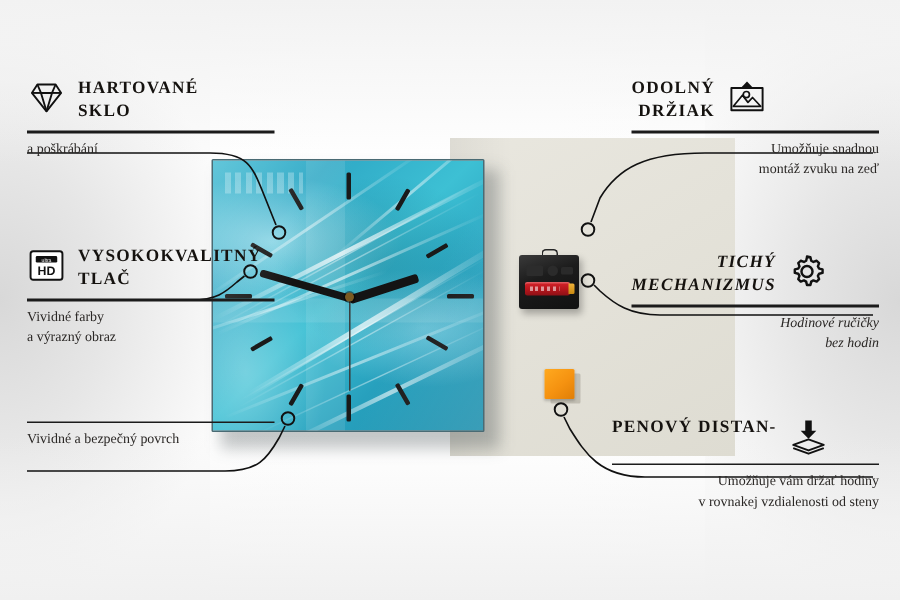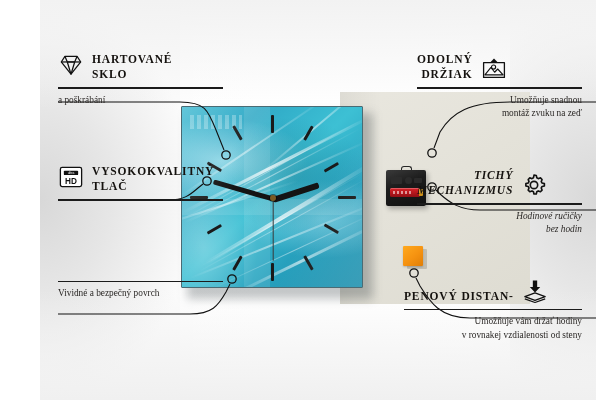--- a/index.html
+++ b/index.html
@@ -9,7 +9,7 @@
     background:#ffffff;
     position:relative;
   }
-  #stage { position:absolute; inset:0; width:556px; height:400px; overflow:hidden;margin-left:40px; }
+  #stage { position:absolute; inset:0; width:600px; height:400px; overflow:hidden; }
 
   
   .bg-base { position:absolute; inset:0; background:#fbfbfb; }

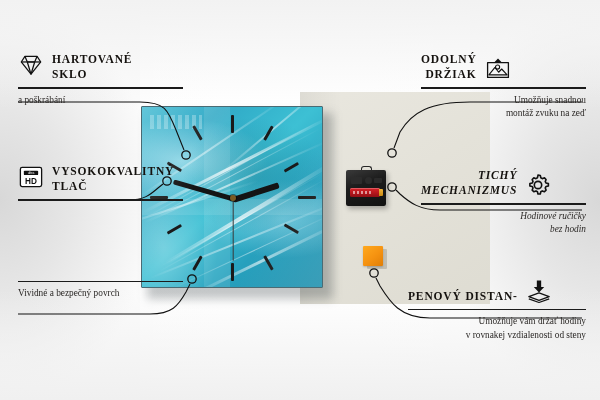--- a/index.html
+++ b/index.html
@@ -107,7 +107,7 @@
   .feat .desc { font-size:9.3px; color:#2a2725; line-height:1.45; }
   .feat.left .head { justify-content:flex-start; }
   .feat.left .title, .feat.left .desc { text-align:left; }
-  .feat.right .head { justify-content:flex-end; flex-direction:row-reverse;align-items:flex-end; }
+  .feat.right .head { justify-content:flex-end; flex-direction:row-reverse; }
   .feat.right .title, .feat.right .desc { text-align:right; }
   .ico { width:26px; height:26px; flex:0 0 26px; display:block; }
   .ico svg { display:block; width:26px; height:26px; }

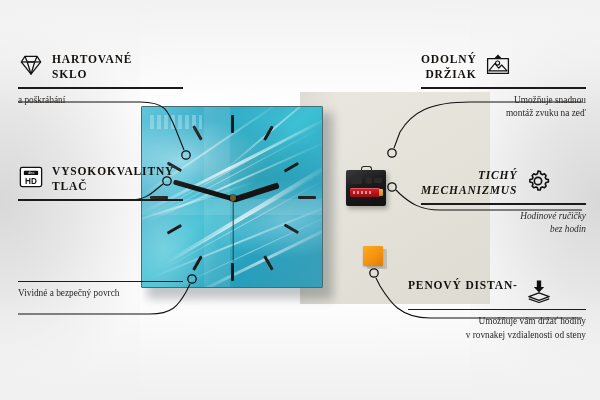--- a/index.html
+++ b/index.html
@@ -254,6 +254,10 @@
       </div>
     </div>
     <div class="rule"></div>
+    <div class="desc">
+      <div>Vividné farby</div>
+      <div>a výrazný obraz</div>
+    </div>
   </div>
 
   <div class="feat left f-pos-3">

